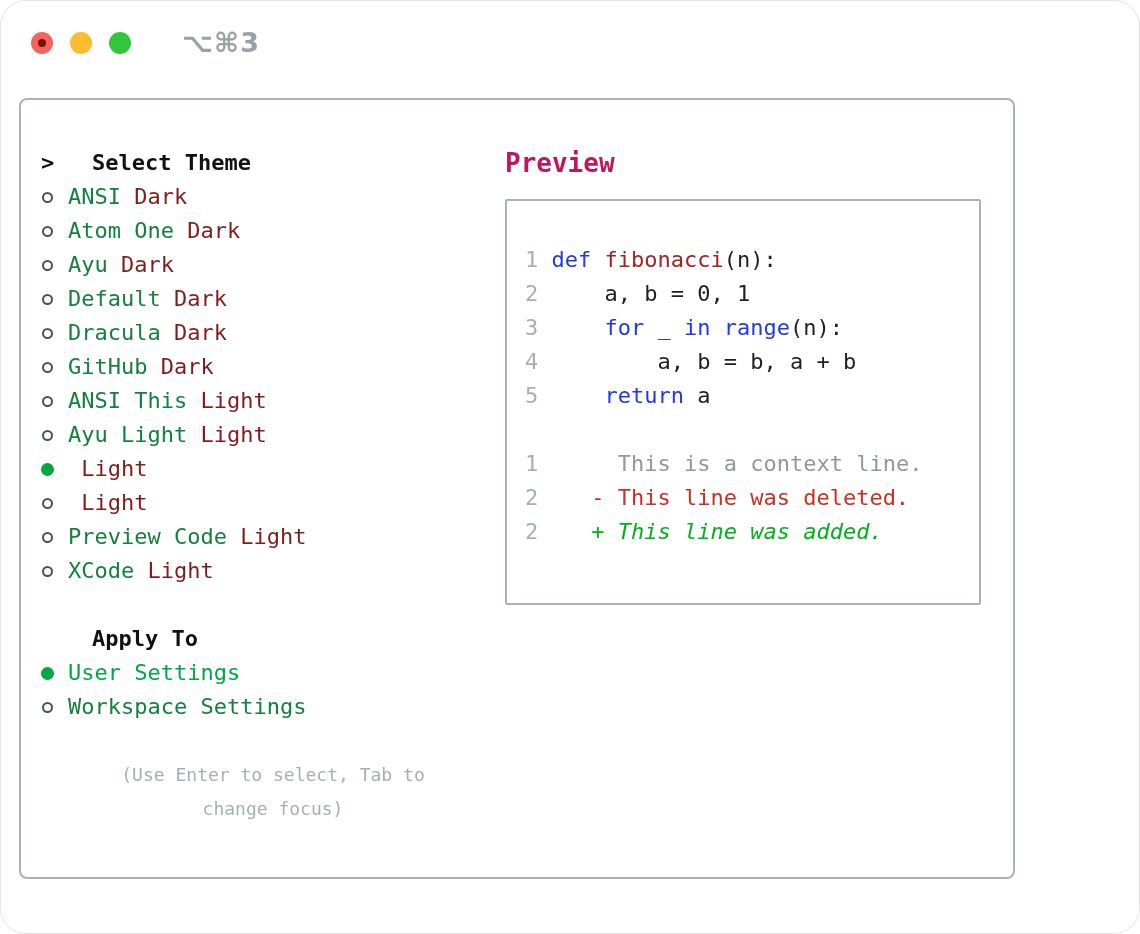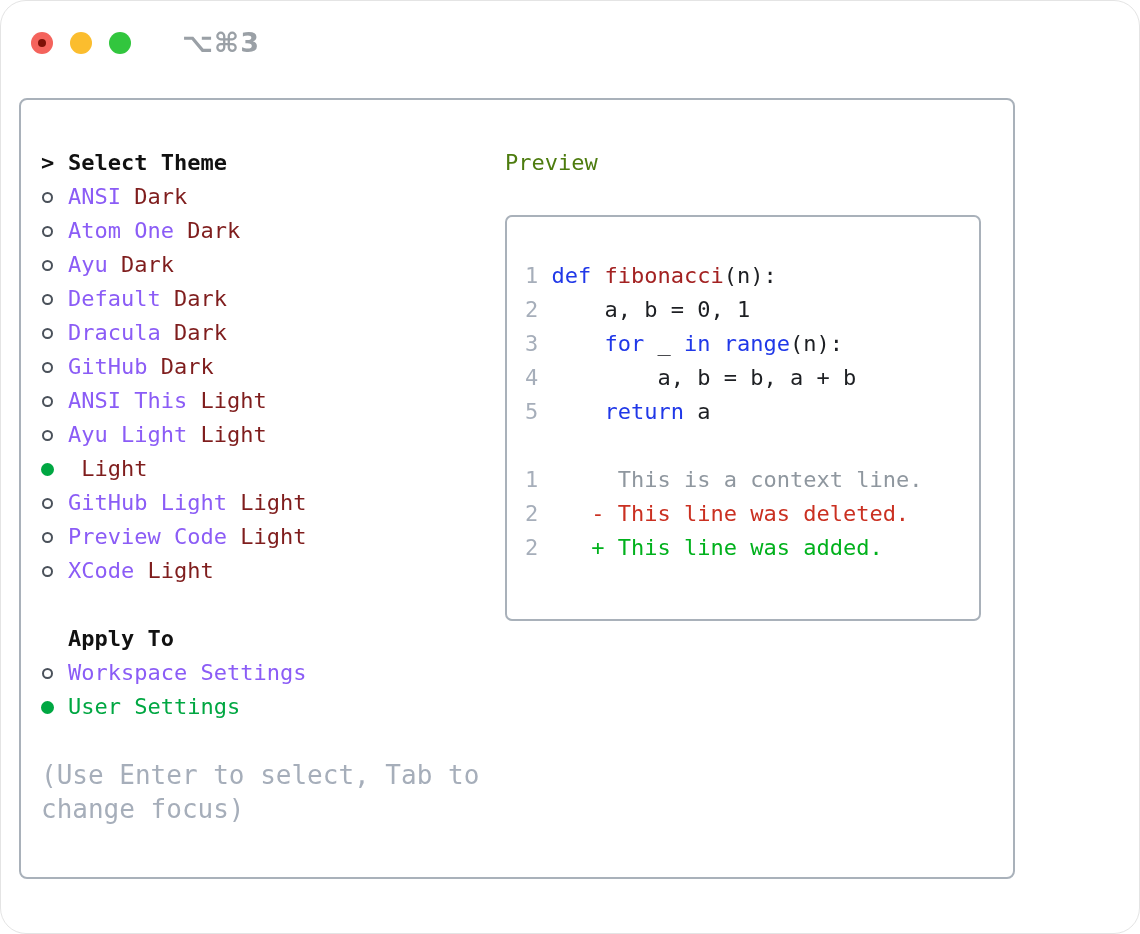--- a/index.html
+++ b/index.html
@@ -26,7 +26,7 @@
   .prompt{font-weight:bold;color:#111;font-size:22px;line-height:34px;}
   .dot{width:11px;height:11px;border-radius:50%;box-sizing:border-box;border:2px solid #4a515a;margin-left:1px;}
   .dot.sel{background:var(--ui-green);border-color:var(--ui-green);width:13px;height:13px;margin-left:0;}
-  .hdr{font-weight:bold;color:#111;}
+  .hdr{font-weight:bold;color:#111;margin-left:24px;}
   .name{color:#8b5cf6;}
   .name.sel{color:var(--ui-green);}
   .variant{color:#7f1d1d;}

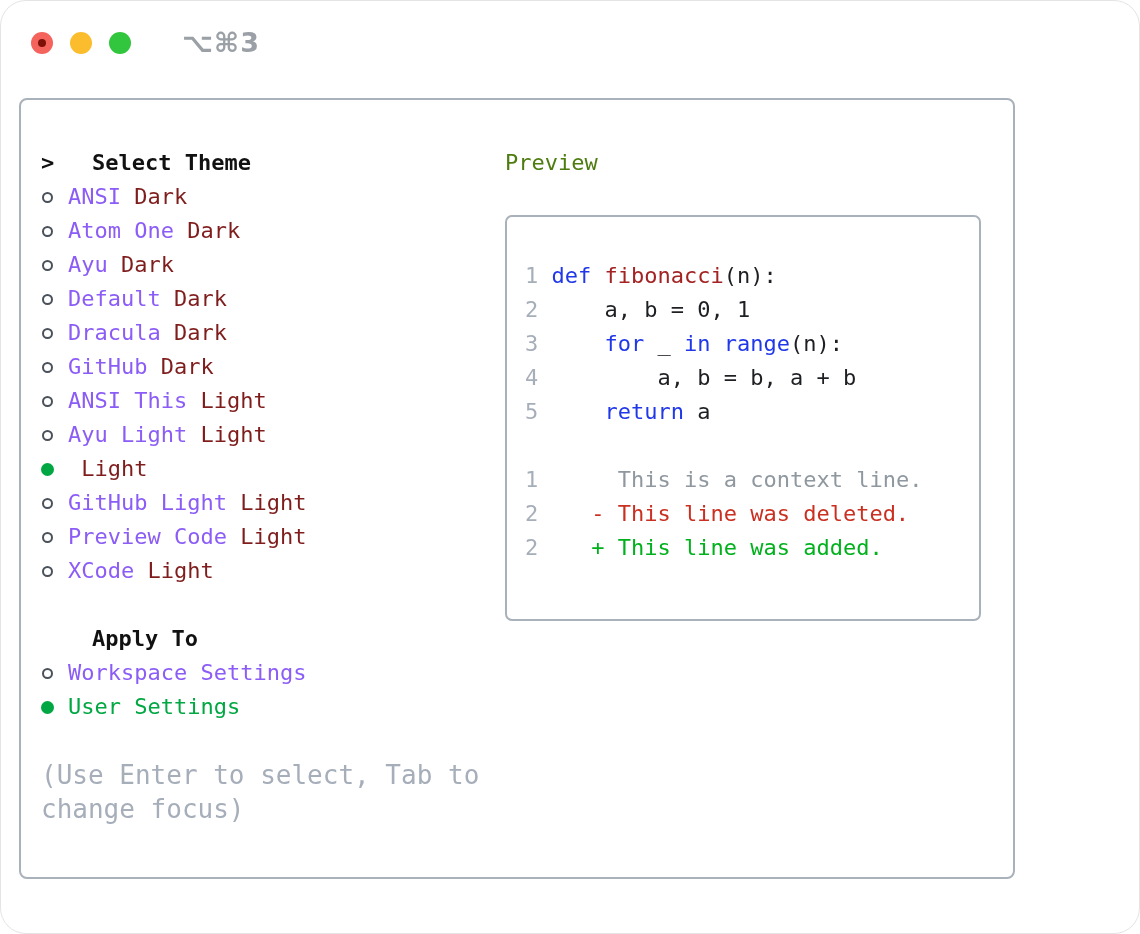--- a/index.html
+++ b/index.html
@@ -34,7 +34,7 @@
   .hint{color:#a6aeba;font-size:26px;line-height:34px;white-space:pre;}
 
   
-  .preview-title{font-weight:normal;color:#4d7c0f;font-size:22px;line-height:34px;height:34px;}
+  .preview-title{font-weight:bold;color:#be185d;font-size:26px;line-height:34px;height:34px;}
   .preview-box{margin-top:35px;width:476px;height:406px;box-sizing:border-box;border:2px solid #a9b1ba;border-radius:7px;background:#fff;overflow:hidden;}
   .codepane{padding:42px 0 0 18px;font-size:22px;line-height:34px;white-space:pre;}
   .cl{height:34px;}

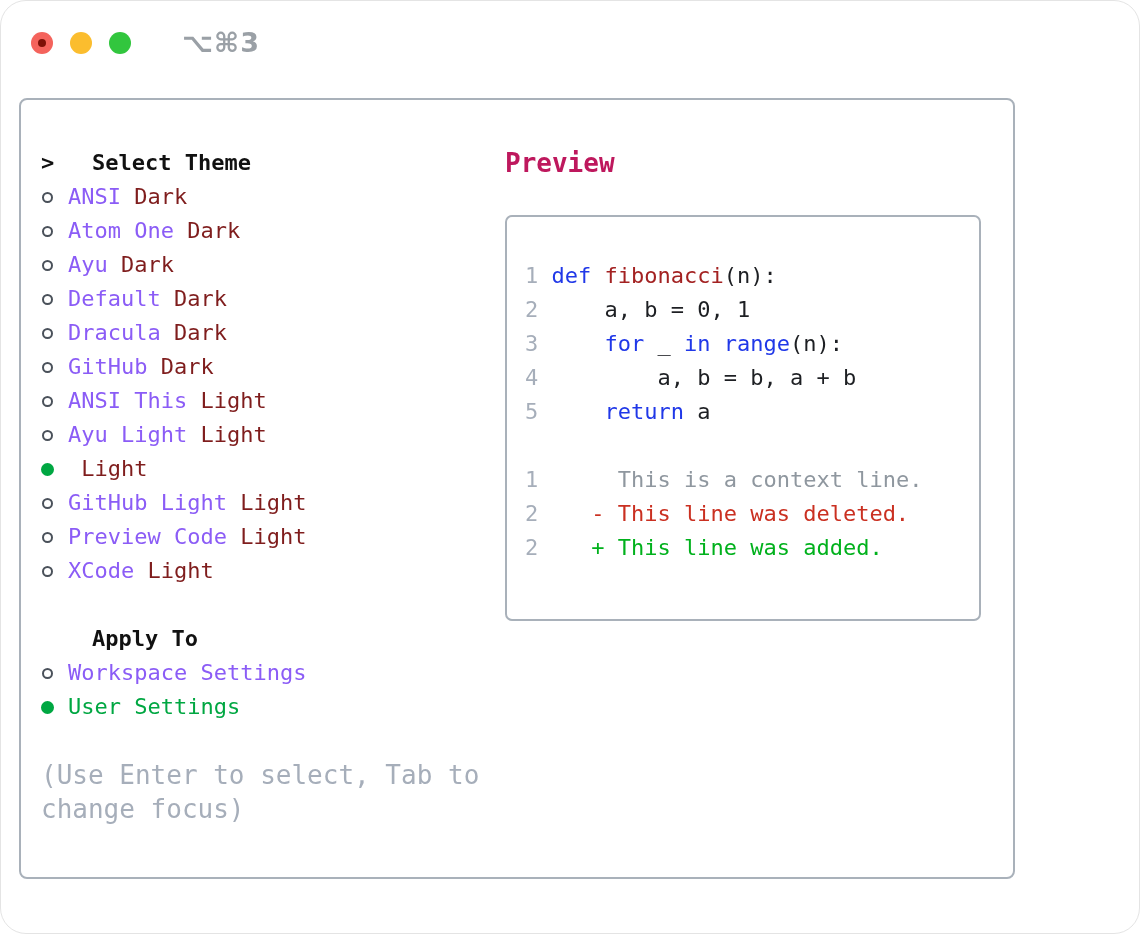--- a/index.html
+++ b/index.html
@@ -27,7 +27,7 @@
   .dot{width:11px;height:11px;border-radius:50%;box-sizing:border-box;border:2px solid #4a515a;margin-left:1px;}
   .dot.sel{background:var(--ui-green);border-color:var(--ui-green);width:13px;height:13px;margin-left:0;}
   .hdr{font-weight:bold;color:#111;margin-left:24px;}
-  .name{color:#8b5cf6;}
+  .name{color:#15803d;}
   .name.sel{color:var(--ui-green);}
   .variant{color:#7f1d1d;}
   .spacer{height:34px;}

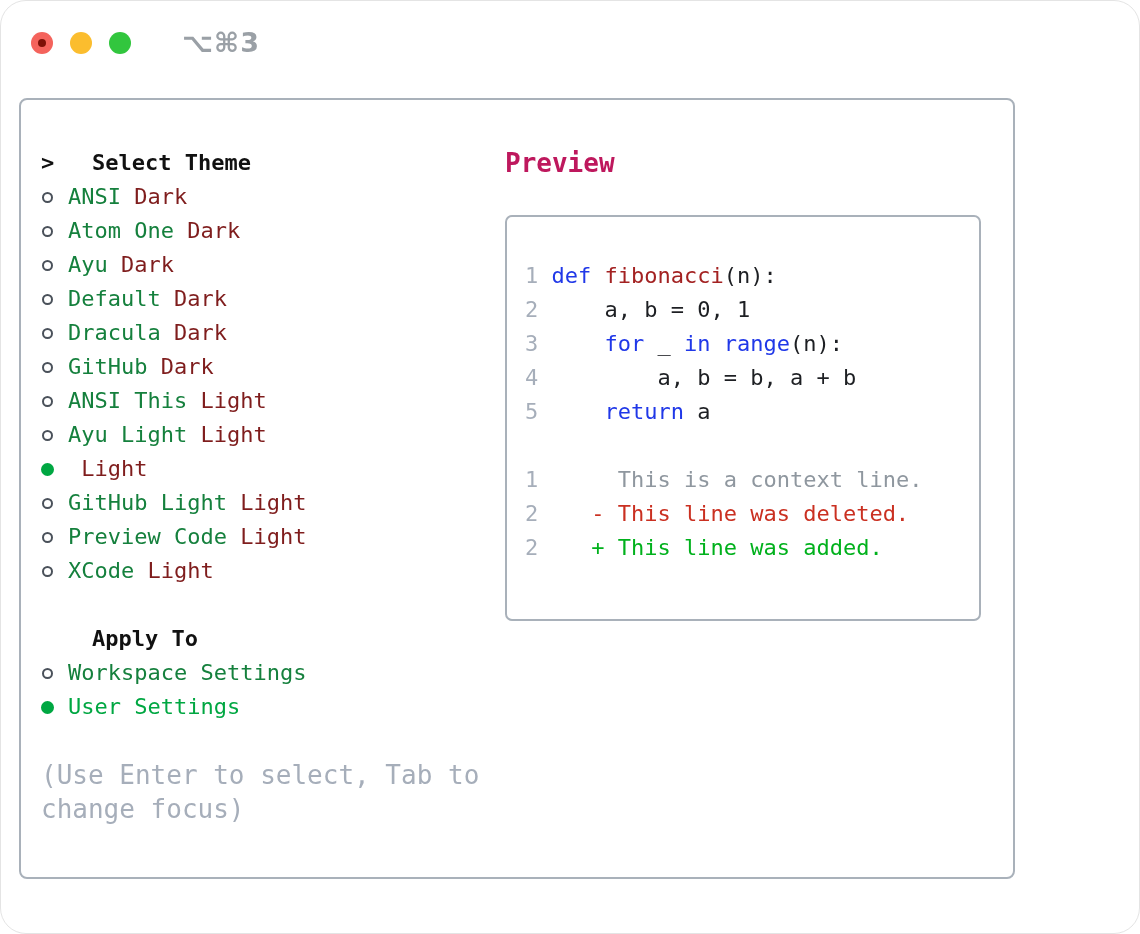--- a/index.html
+++ b/index.html
@@ -35,7 +35,7 @@
 
   
   .preview-title{font-weight:bold;color:#be185d;font-size:26px;line-height:34px;height:34px;}
-  .preview-box{margin-top:35px;width:476px;height:406px;box-sizing:border-box;border:2px solid #a9b1ba;border-radius:7px;background:#fff;overflow:hidden;}
+  .preview-box{margin-top:19px;width:476px;height:406px;box-sizing:border-box;border:2px solid #a9b1ba;border-radius:2px;background:#fff;overflow:hidden;}
   .codepane{padding:42px 0 0 18px;font-size:22px;line-height:34px;white-space:pre;}
   .cl{height:34px;}
   .c-num{color:#a6aeba;}

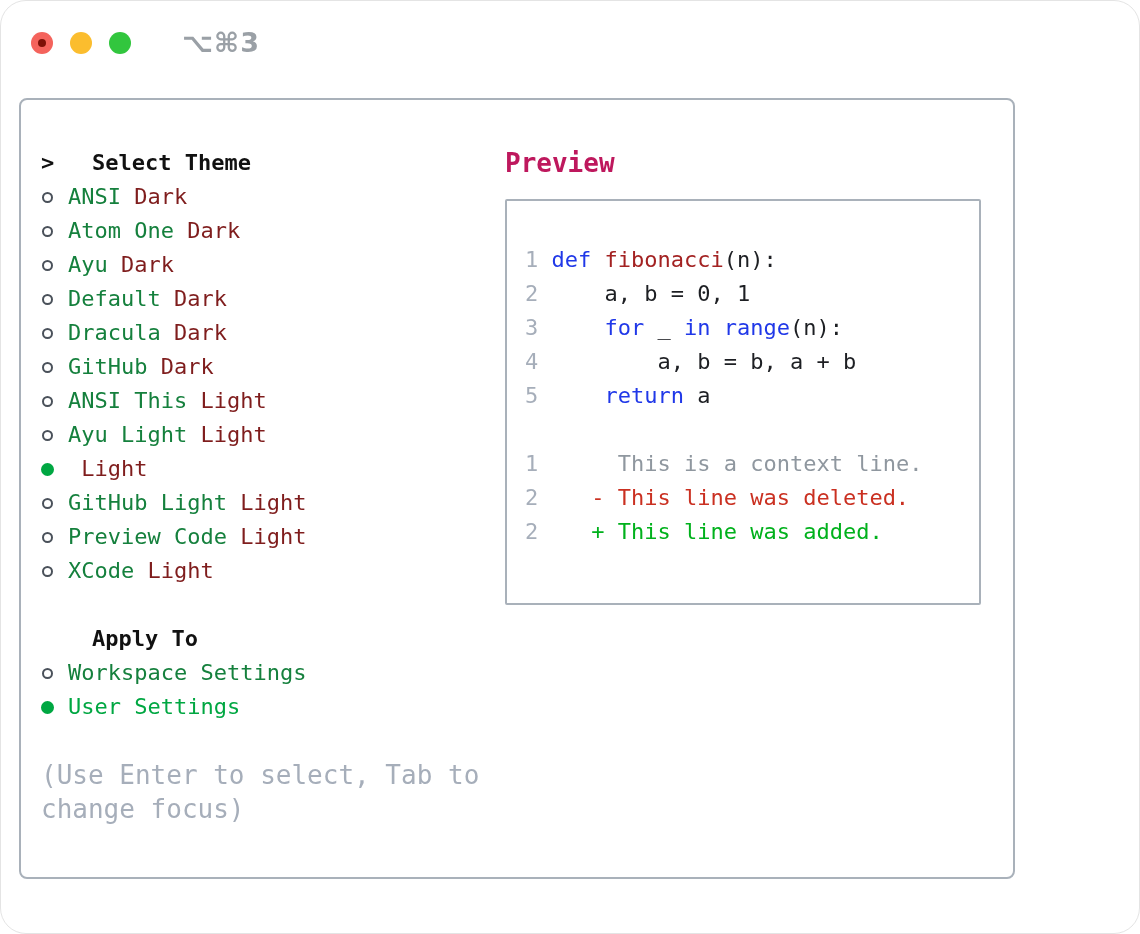--- a/index.html
+++ b/index.html
@@ -77,7 +77,7 @@
             <div class="row"><span class="marker"><span class="dot"></span></span><span class="name">ANSI This</span><span class="variant"> Light</span></div>
             <div class="row"><span class="marker"><span class="dot"></span></span><span class="name">Ayu Light</span><span class="variant"> Light</span></div>
             <div class="row"><span class="marker"><span class="dot sel"></span></span><span class="variant"> Light</span></div>
-            <div class="row"><span class="marker"><span class="dot"></span></span><span class="name">GitHub Light</span><span class="variant"> Light</span></div>
+            <div class="row"><span class="marker"><span class="dot"></span></span><span class="variant"> Light</span></div>
             <div class="row"><span class="marker"><span class="dot"></span></span><span class="name">Preview Code</span><span class="variant"> Light</span></div>
             <div class="row"><span class="marker"><span class="dot"></span></span><span class="name">XCode</span><span class="variant"> Light</span></div>
           </div>

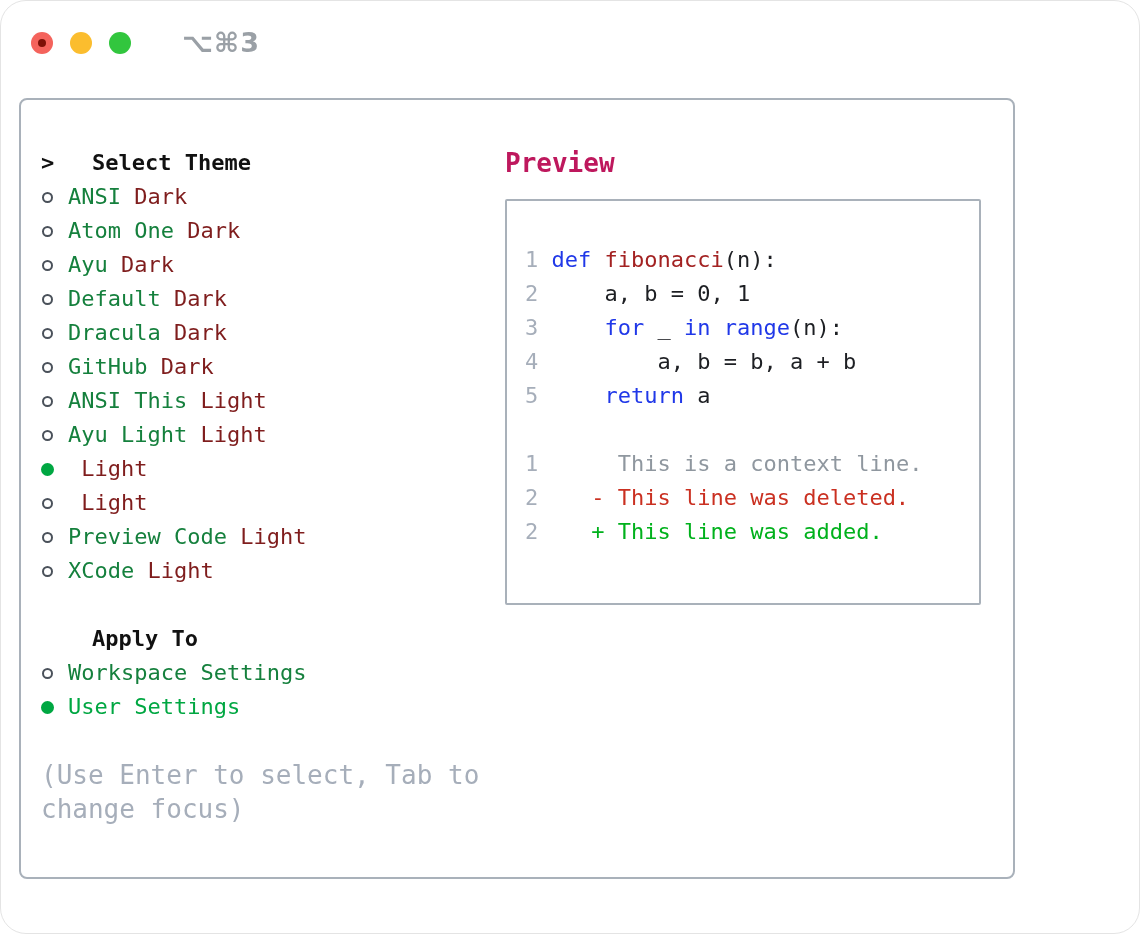--- a/index.html
+++ b/index.html
@@ -44,7 +44,7 @@
   .c-plain{color:#1d1f23;}
   .c-ctx{color:#8f979f;}
   .c-del{color:var(--del-red);}
-  .c-add{color:var(--add-green);}
+  .c-add{color:var(--add-green);font-style:italic;}
 </style>
 </head>
 <body style="--ui-green: #00a742; --kw-blue: #2038e8; --fn-red: #a32222; --del-red: #ca3021; --add-green: #00b11c; --tl-red: #f4635c; --tl-red-dot: #7d1007; --tl-yellow: #fbbd2e; --tl-green: #32c63e;">

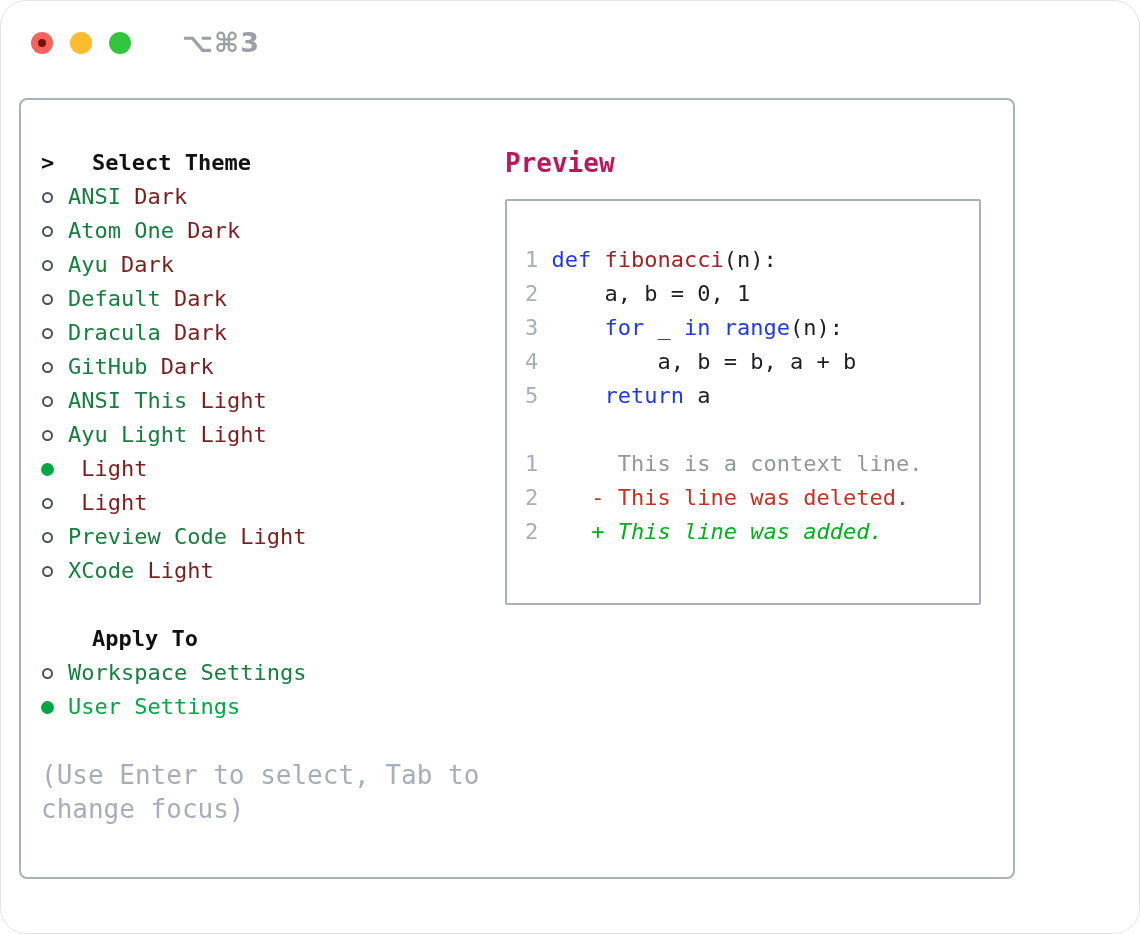--- a/index.html
+++ b/index.html
@@ -90,8 +90,8 @@
         </div>
 
         <div id="apply-list">
+            <div class="row"><span class="marker"><span class="dot sel"></span></span><span class="name sel">User Settings</span></div>
             <div class="row"><span class="marker"><span class="dot"></span></span><span class="name">Workspace Settings</span></div>
-            <div class="row"><span class="marker"><span class="dot sel"></span></span><span class="name sel">User Settings</span></div>
           </div>
 
         <div class="spacer"></div>

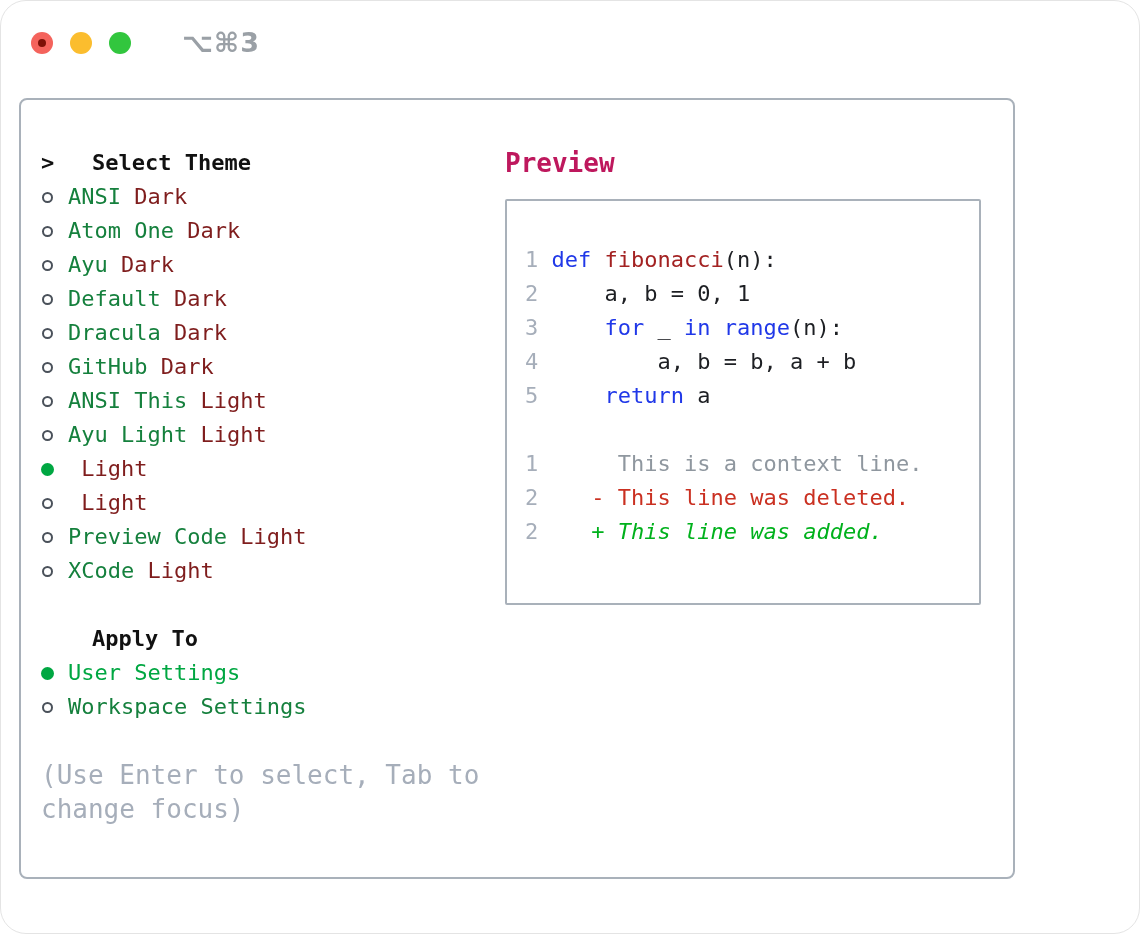--- a/index.html
+++ b/index.html
@@ -31,7 +31,7 @@
   .name.sel{color:var(--ui-green);}
   .variant{color:#7f1d1d;}
   .spacer{height:34px;}
-  .hint{color:#a6aeba;font-size:26px;line-height:34px;white-space:pre;}
+  .hint{color:#a6aeba;font-size:18px;line-height:34px;white-space:pre;text-align:center;}
 
   
   .preview-title{font-weight:bold;color:#be185d;font-size:26px;line-height:34px;height:34px;}

